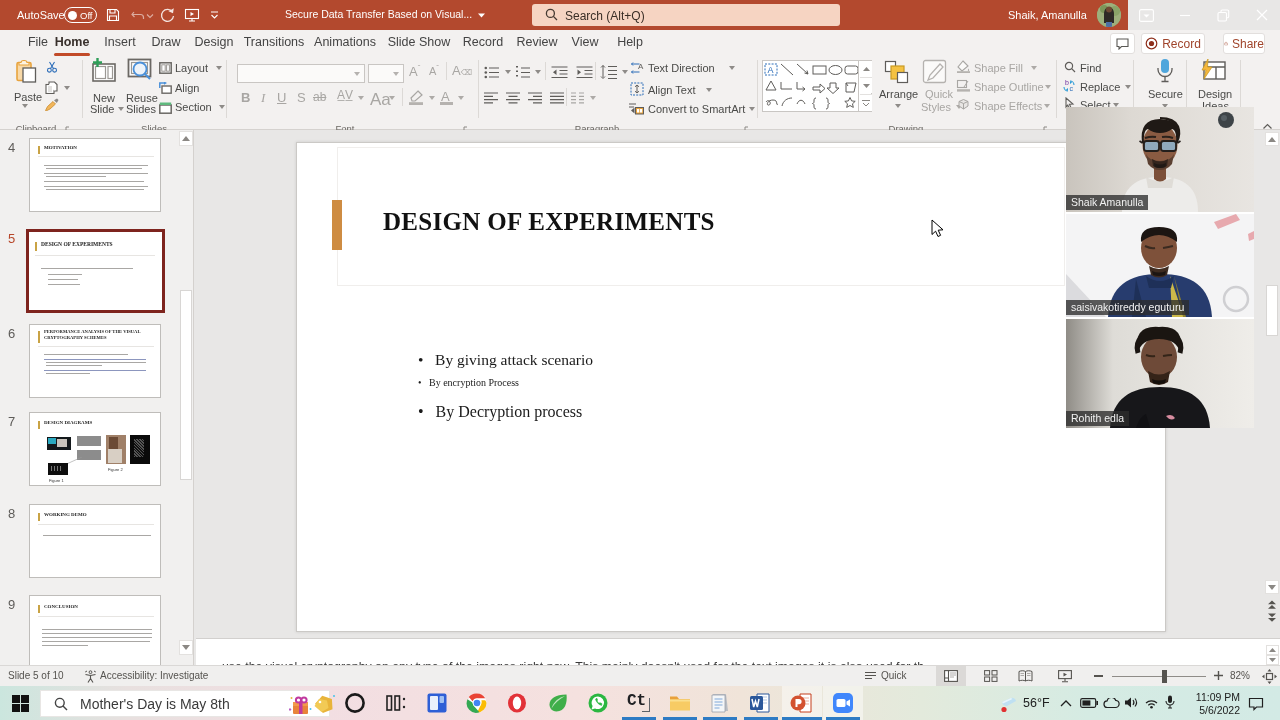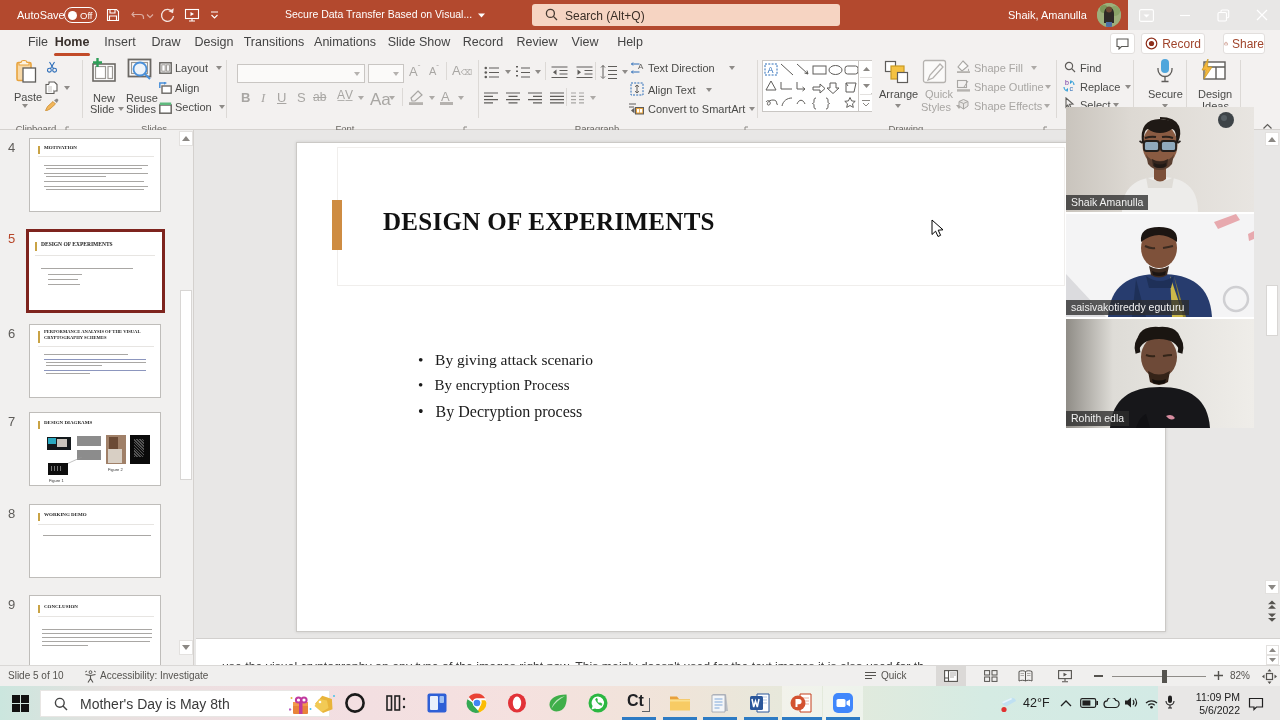--- a/index.html
+++ b/index.html
@@ -624,7 +624,7 @@
     <div class="abs" style="left:35px;top:57px;width:10px;height:50px;background:#CE8C42"></div>
     <div id="slide-title">DESIGN OF EXPERIMENTS</div>
     <div class="sb" style="left:121px;top:208px;font-size:15.5px">•&nbsp;&nbsp;&nbsp;<span>By giving attack scenario</span></div>
-    <div class="sb" style="left:121px;top:234px;font-size:15px">•&nbsp;&nbsp;&nbsp;<span>By encryption Process</span></div>
+    <div class="sb" style="left:121px;top:234px;font-size:10px">•&nbsp;&nbsp;&nbsp;<span>By encryption Process</span></div>
     <div class="sb" style="left:121px;top:260px;font-size:16px">•&nbsp;&nbsp;&nbsp;<span>By Decryption process</span></div>
   </div>
   <div class="abs" style="left:1068px;top:0;width:16px;height:508px">

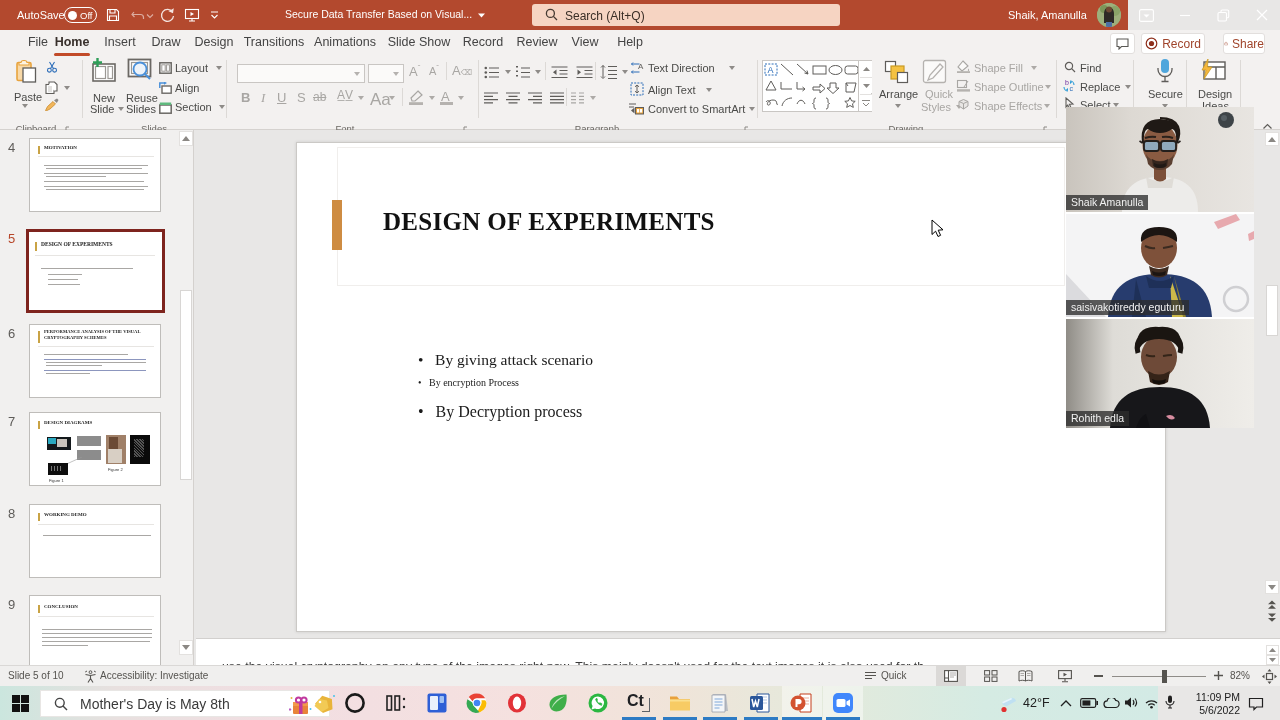--- a/index.html
+++ b/index.html
@@ -78,7 +78,7 @@
   #statusbar { left:0; top:665px; width:1280px; height:21px; background:#F0EFEE; border-top:1px solid #DAD8D6; font-size:10px; color:#55534F; }
 
   
-  #taskbar { left:0; top:686px; width:1158px; height:34px;
+  #taskbar { left:0; top:686px; width:1280px; height:34px;
     background:linear-gradient(90deg,#CBE6DE 0%,#E8E0DF 10%,#F2DEE2 25%,#F5E1DF 45%,#F0E4D9 58%,#E3EADC 72%,#D5EBE3 85%,#D3EAE5 100%);padding-left:12px; }
   #tb-search { position:absolute; left:40px; top:4px; width:290px; height:27px; background:#fff; border:1px solid #E8E6E4; display:flex; align-items:center; }
   #tb-search-text { font-size:14px; color:#3A3A3A; margin-left:12px; white-space:nowrap; }

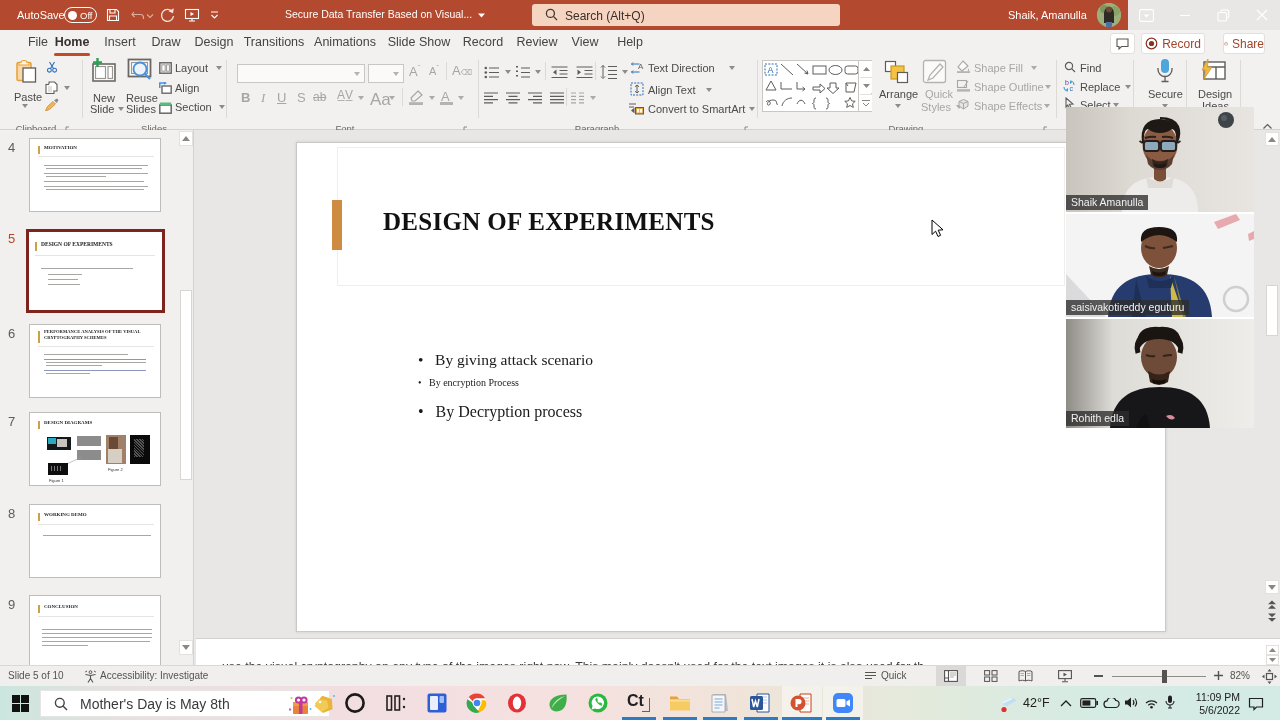--- a/index.html
+++ b/index.html
@@ -859,7 +859,7 @@
     <path d="M9.5 8.5c2 4 3.5 5 6 6l.5-1.8-2-1-1 .6c-1-.7-1.6-1.4-2-2.4l.6-.9-.9-2z" fill="#2BB741" stroke="#2BB741" stroke-width=".6"></path>
   </svg>
   <div class="abs tbicon" style="left:627px">
-    <div class="abs" style="left:0;top:1px;font-size:16px;font-weight:bold;color:#202124;font-family:Liberation Sans, sans-serif">Ct</div>
+    <div class="abs" style="left:0;top:1px;font-size:16px;font-weight:bold;color:#202124;font-family:Liberation Mono, monospace">Ct</div>
     <div class="abs" style="left:15px;top:7px;width:8px;height:14px;border:1.6px solid #5f6368;border-left:none;border-top:none"></div>
   </div>
   <svg class="abs tbicon" style="left:668px" viewBox="0 0 24 24">

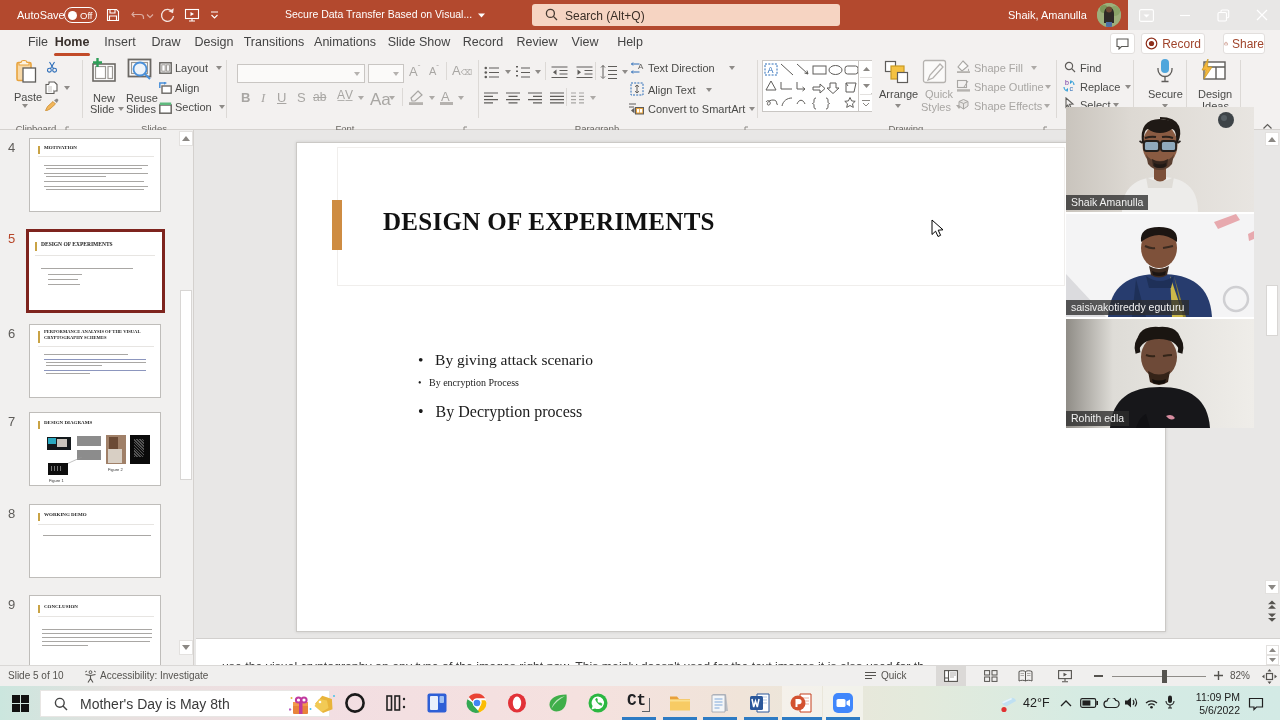--- a/index.html
+++ b/index.html
@@ -905,7 +905,7 @@
     <path d="M4 9 L13 5 l1.5 1-9.5 4.5z" fill="#E8F4FB"></path>
     <circle cx="6" cy="16.5" r="2.6" fill="#E03131"></circle>
   </svg>
-  <div class="abs" style="left:1023px;top:696px;font-size:12.5px;color:#202020">42°F</div>
+  <div class="abs" style="left:1023px;top:696px;font-size:12.5px;color:#202020">56°F</div>
   <svg class="trayic" style="left:1060px;top:699px;position:absolute" width="12" height="8" viewBox="0 0 12 8">
     <path d="M1 7 6 2l5 5" fill="none" stroke="#202020" stroke-width="1.3"></path>
   </svg>

